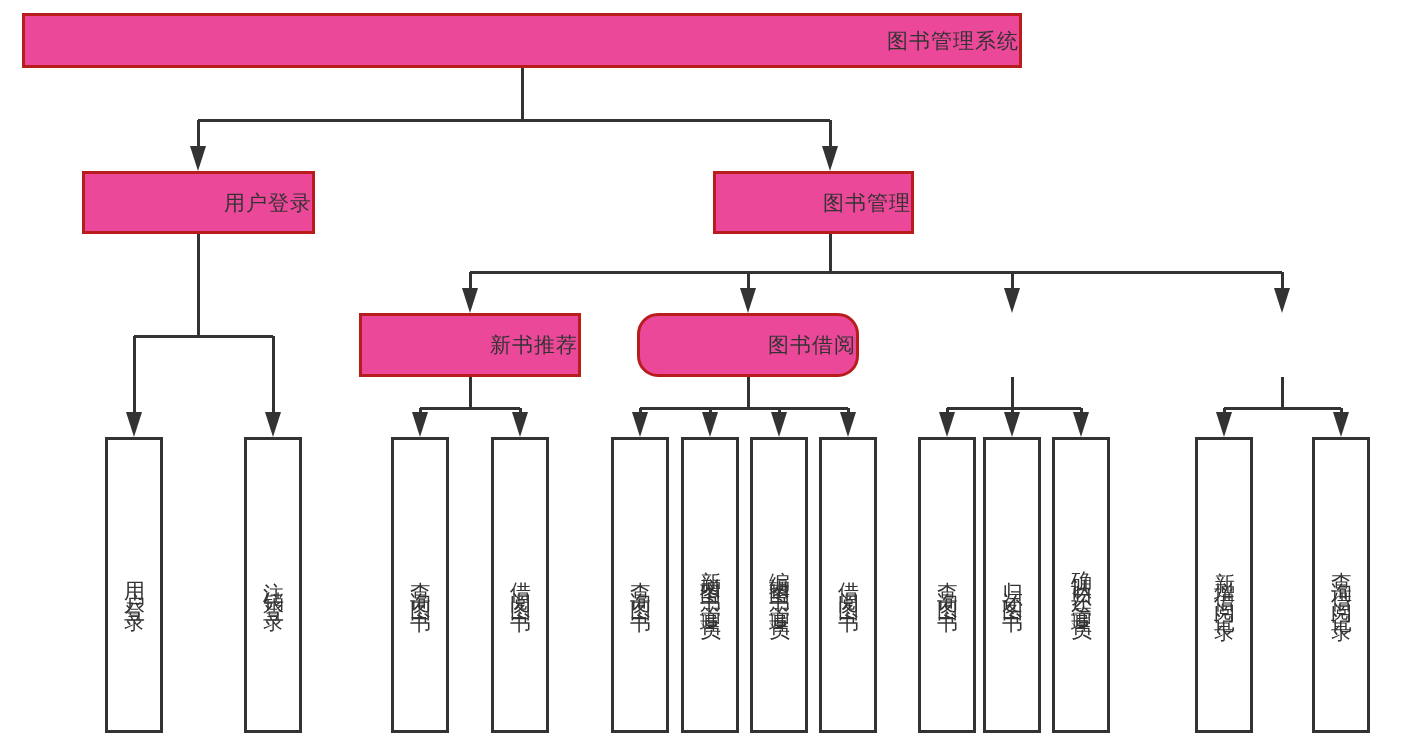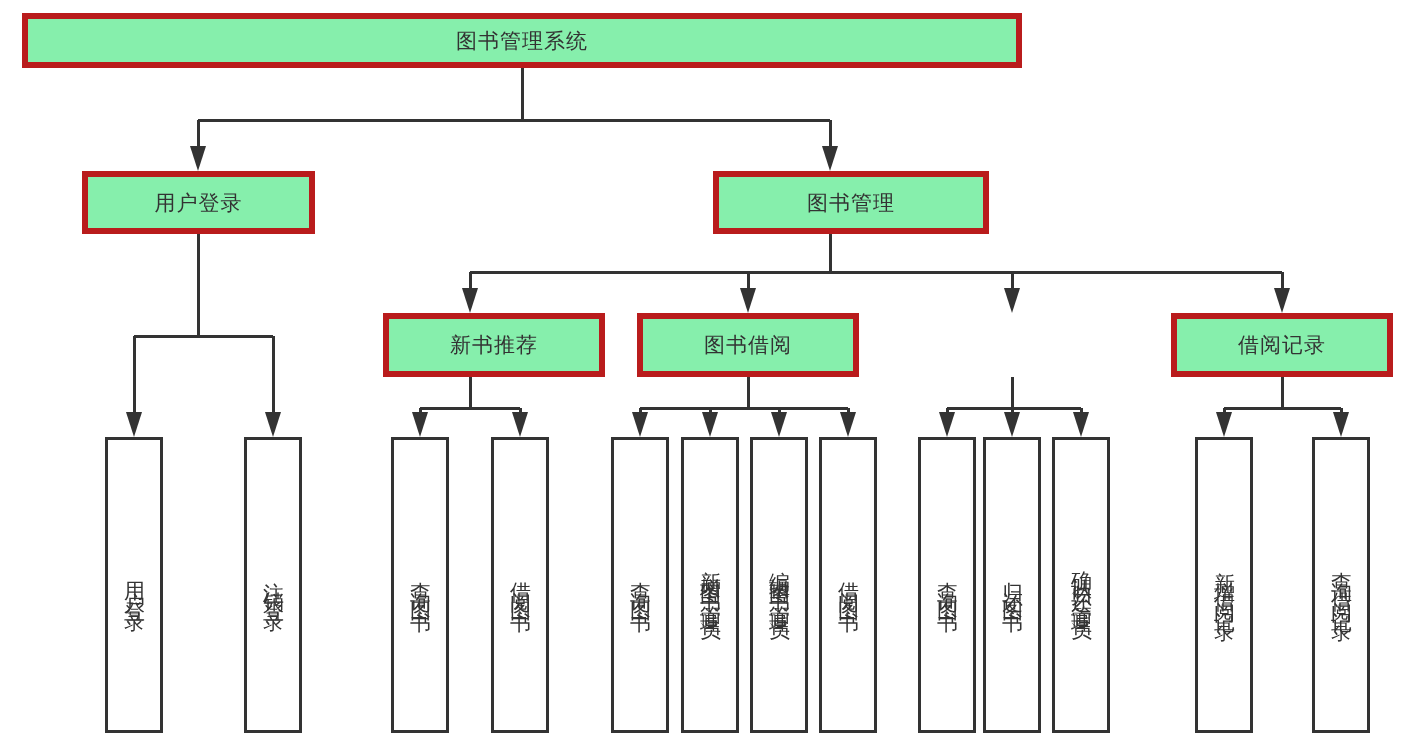--- a/index.html
+++ b/index.html
@@ -21,11 +21,11 @@
   .node {
     position: absolute;
     box-sizing: border-box;
-    background: #86efac;
-    border: 6px solid #b91c1c;
+    background: #ec4899;
+    border: 3px solid #b91c1c;
     display: flex;
     align-items: center;
-    justify-content: center;
+    justify-content: flex-end;
     z-index: 2;
   }
   .node .lbl {

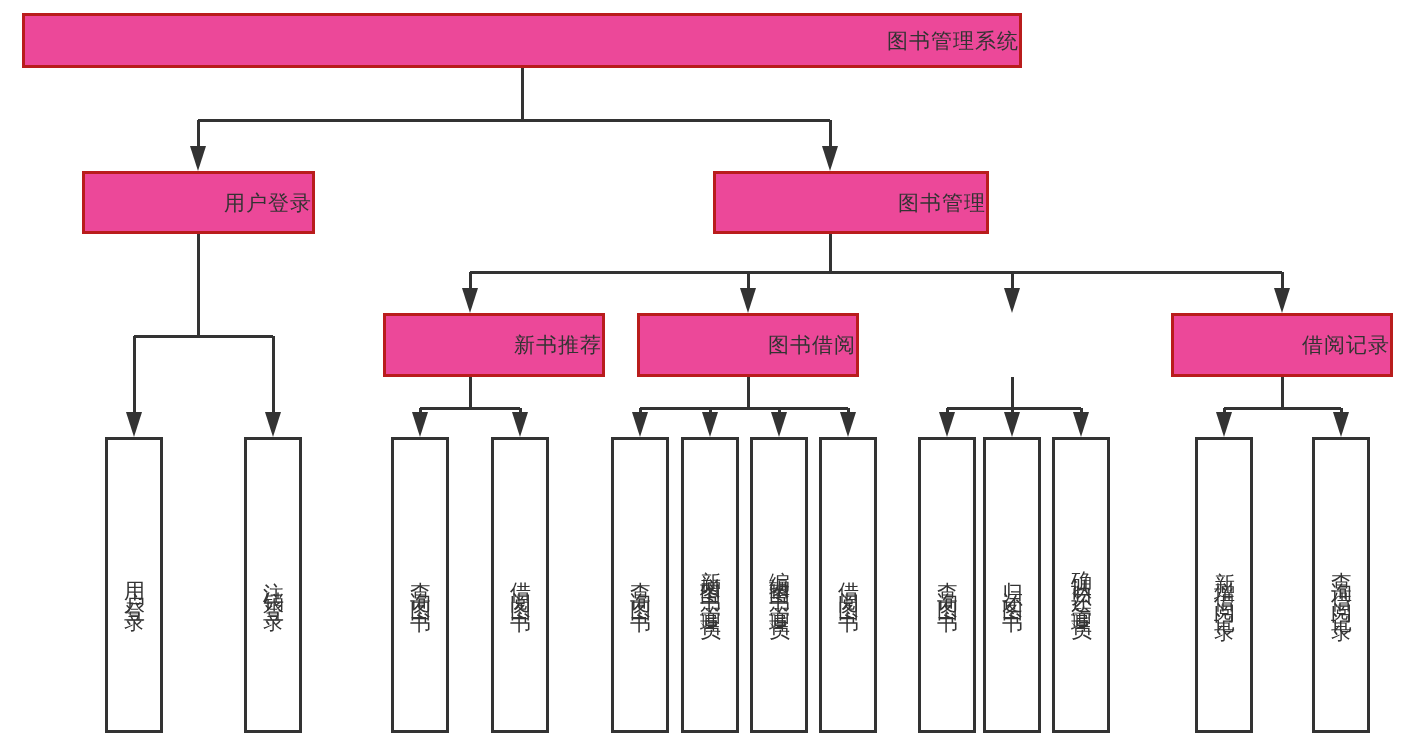--- a/index.html
+++ b/index.html
@@ -36,7 +36,7 @@
   }
   .root-box   { left: 22px;  top: 13px;  width: 1000px; height: 55px; }
   .l2a        { left: 82px;  top: 171px; width: 233px;  height: 63px; }
-  .l2b        { left: 713px; top: 171px; width: 276px;  height: 63px; }
+  .l2b        { left: 713px; top: 171px; width: 201px;  height: 63px; }
   .l3         { top: 313px;  width: 222px; height: 64px; }
   .l3a { left: 359px; margin-left: 24px; }
   .l3b { left: 637px; }

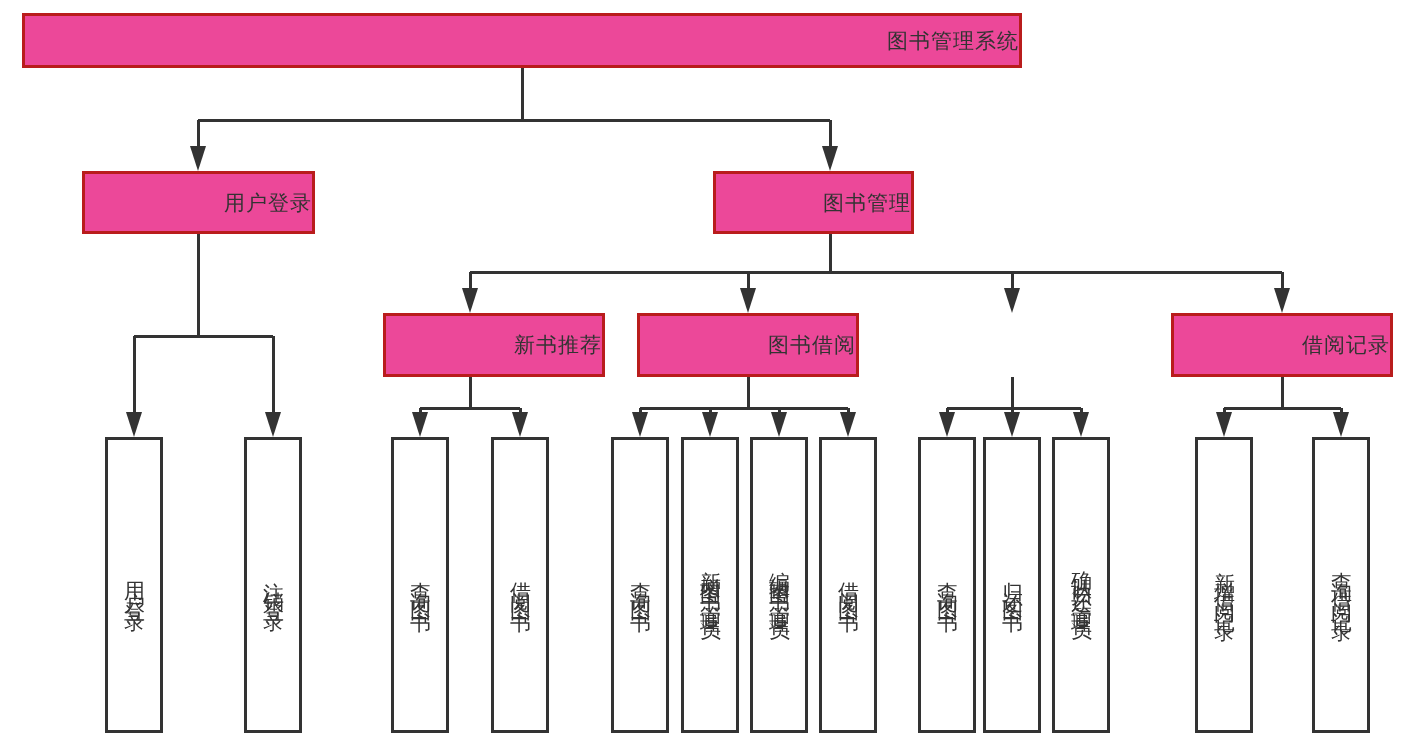--- a/index.html
+++ b/index.html
@@ -38,7 +38,7 @@
   .l2a        { left: 82px;  top: 171px; width: 233px;  height: 63px; }
   .l2b        { left: 713px; top: 171px; width: 201px;  height: 63px; }
   .l3         { top: 313px;  width: 222px; height: 64px; }
-  .l3a { left: 359px; margin-left: 24px; }
+  .l3a { left: 359px; }
   .l3b { left: 637px; }
   .l3c { left: 901px; }
   .l3d { left: 1171px; }

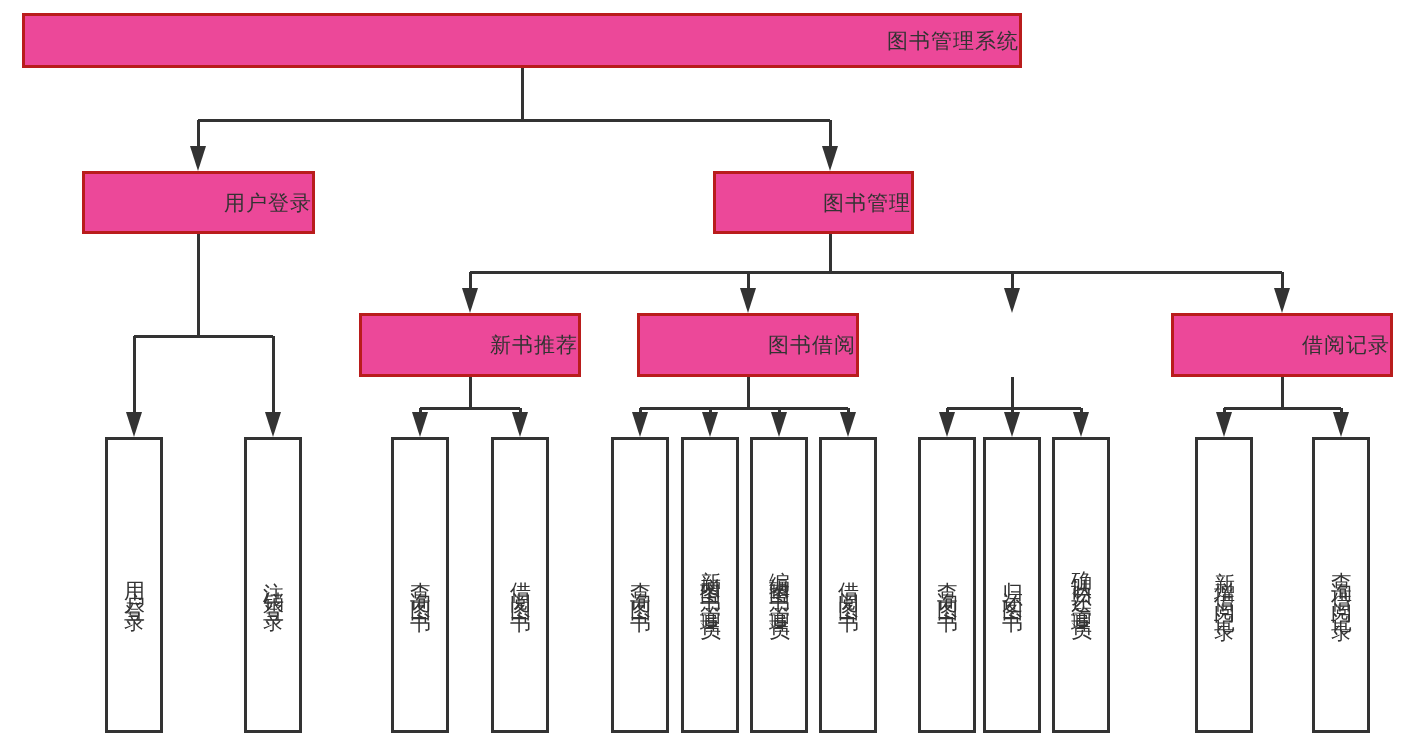--- a/index.html
+++ b/index.html
@@ -39,7 +39,7 @@
   .l2b        { left: 713px; top: 171px; width: 201px;  height: 63px; }
   .l3         { top: 313px;  width: 222px; height: 64px; }
   .l3a { left: 359px; }
-  .l3b { left: 637px; }
+  .l3b { left: 637px; border-radius: 21px; }
   .l3c { left: 901px; }
   .l3d { left: 1171px; }
   .leaf {

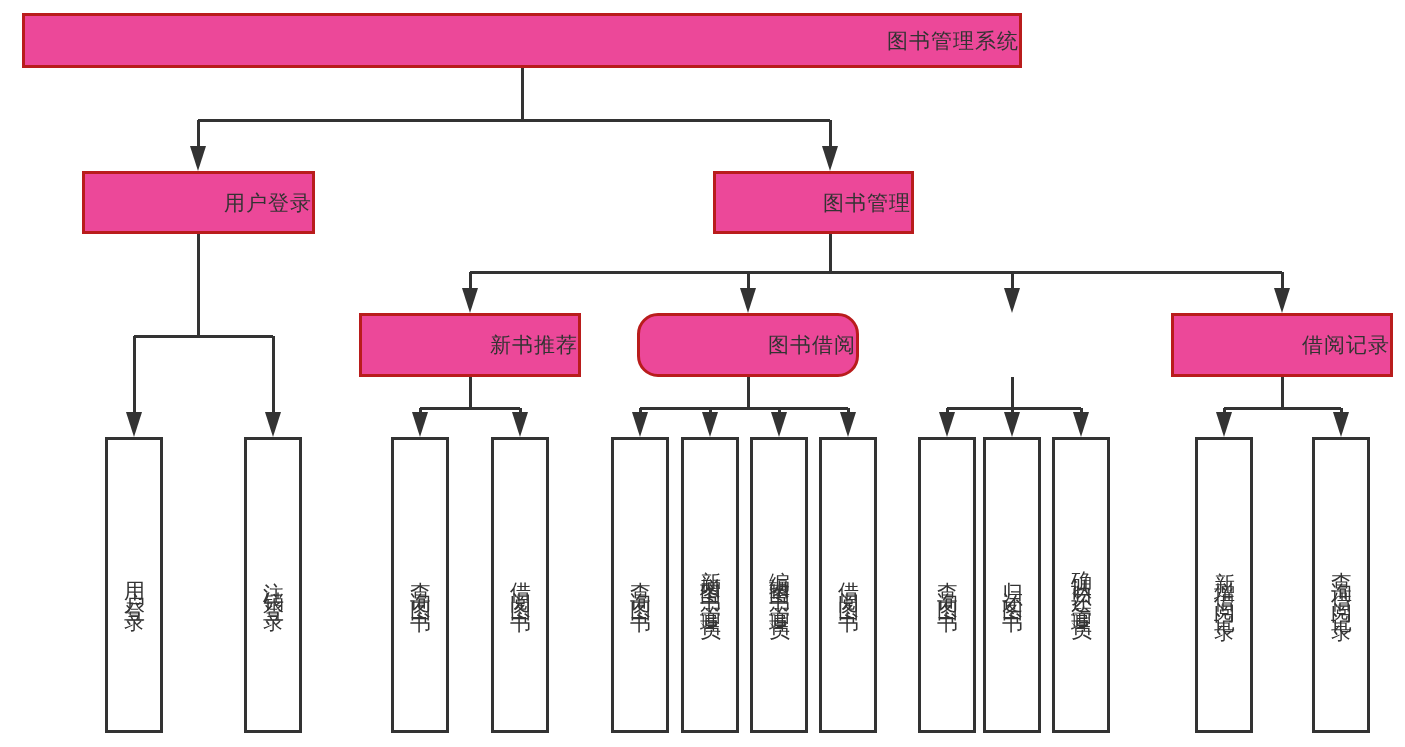--- a/index.html
+++ b/index.html
@@ -163,9 +163,6 @@
   <div class="node l3 l3b">
     <span class="lbl">图书借阅</span>
   </div>
-  <div class="node l3 l3d">
-    <span class="lbl">借阅记录</span>
-  </div>
 
   <div class="leaf" style="left:105px">
     <span class="vlbl">用户登录</span>

